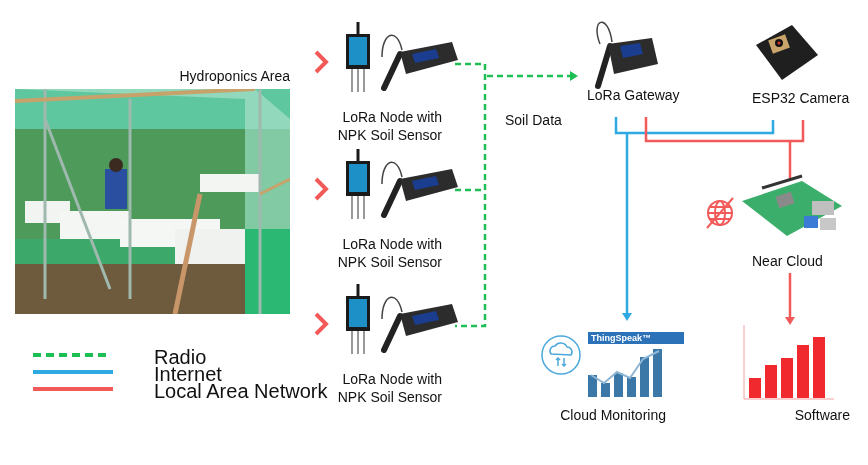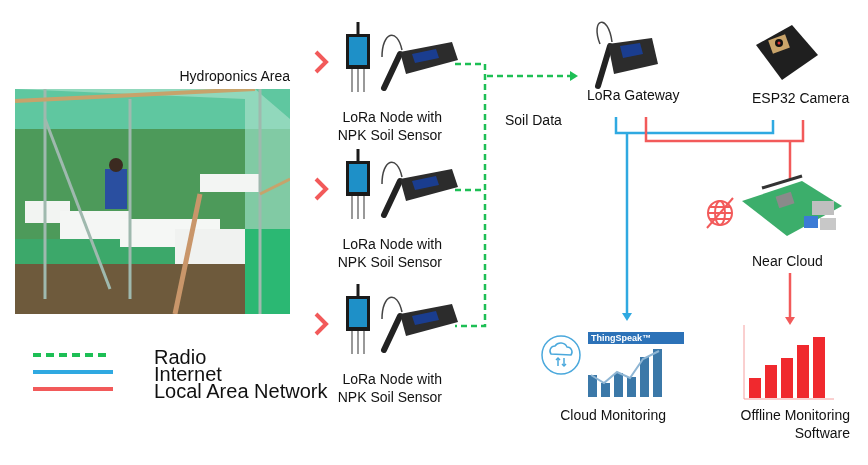--- a/index.html
+++ b/index.html
@@ -218,7 +218,6 @@
   <div>Cloud Monitoring</div>
 </div>
 <div class="label" style="left:728px;top:406px;width:122px;">
-  <div>Offline Monitoring</div>
   <div>Software</div>
 </div>
 

